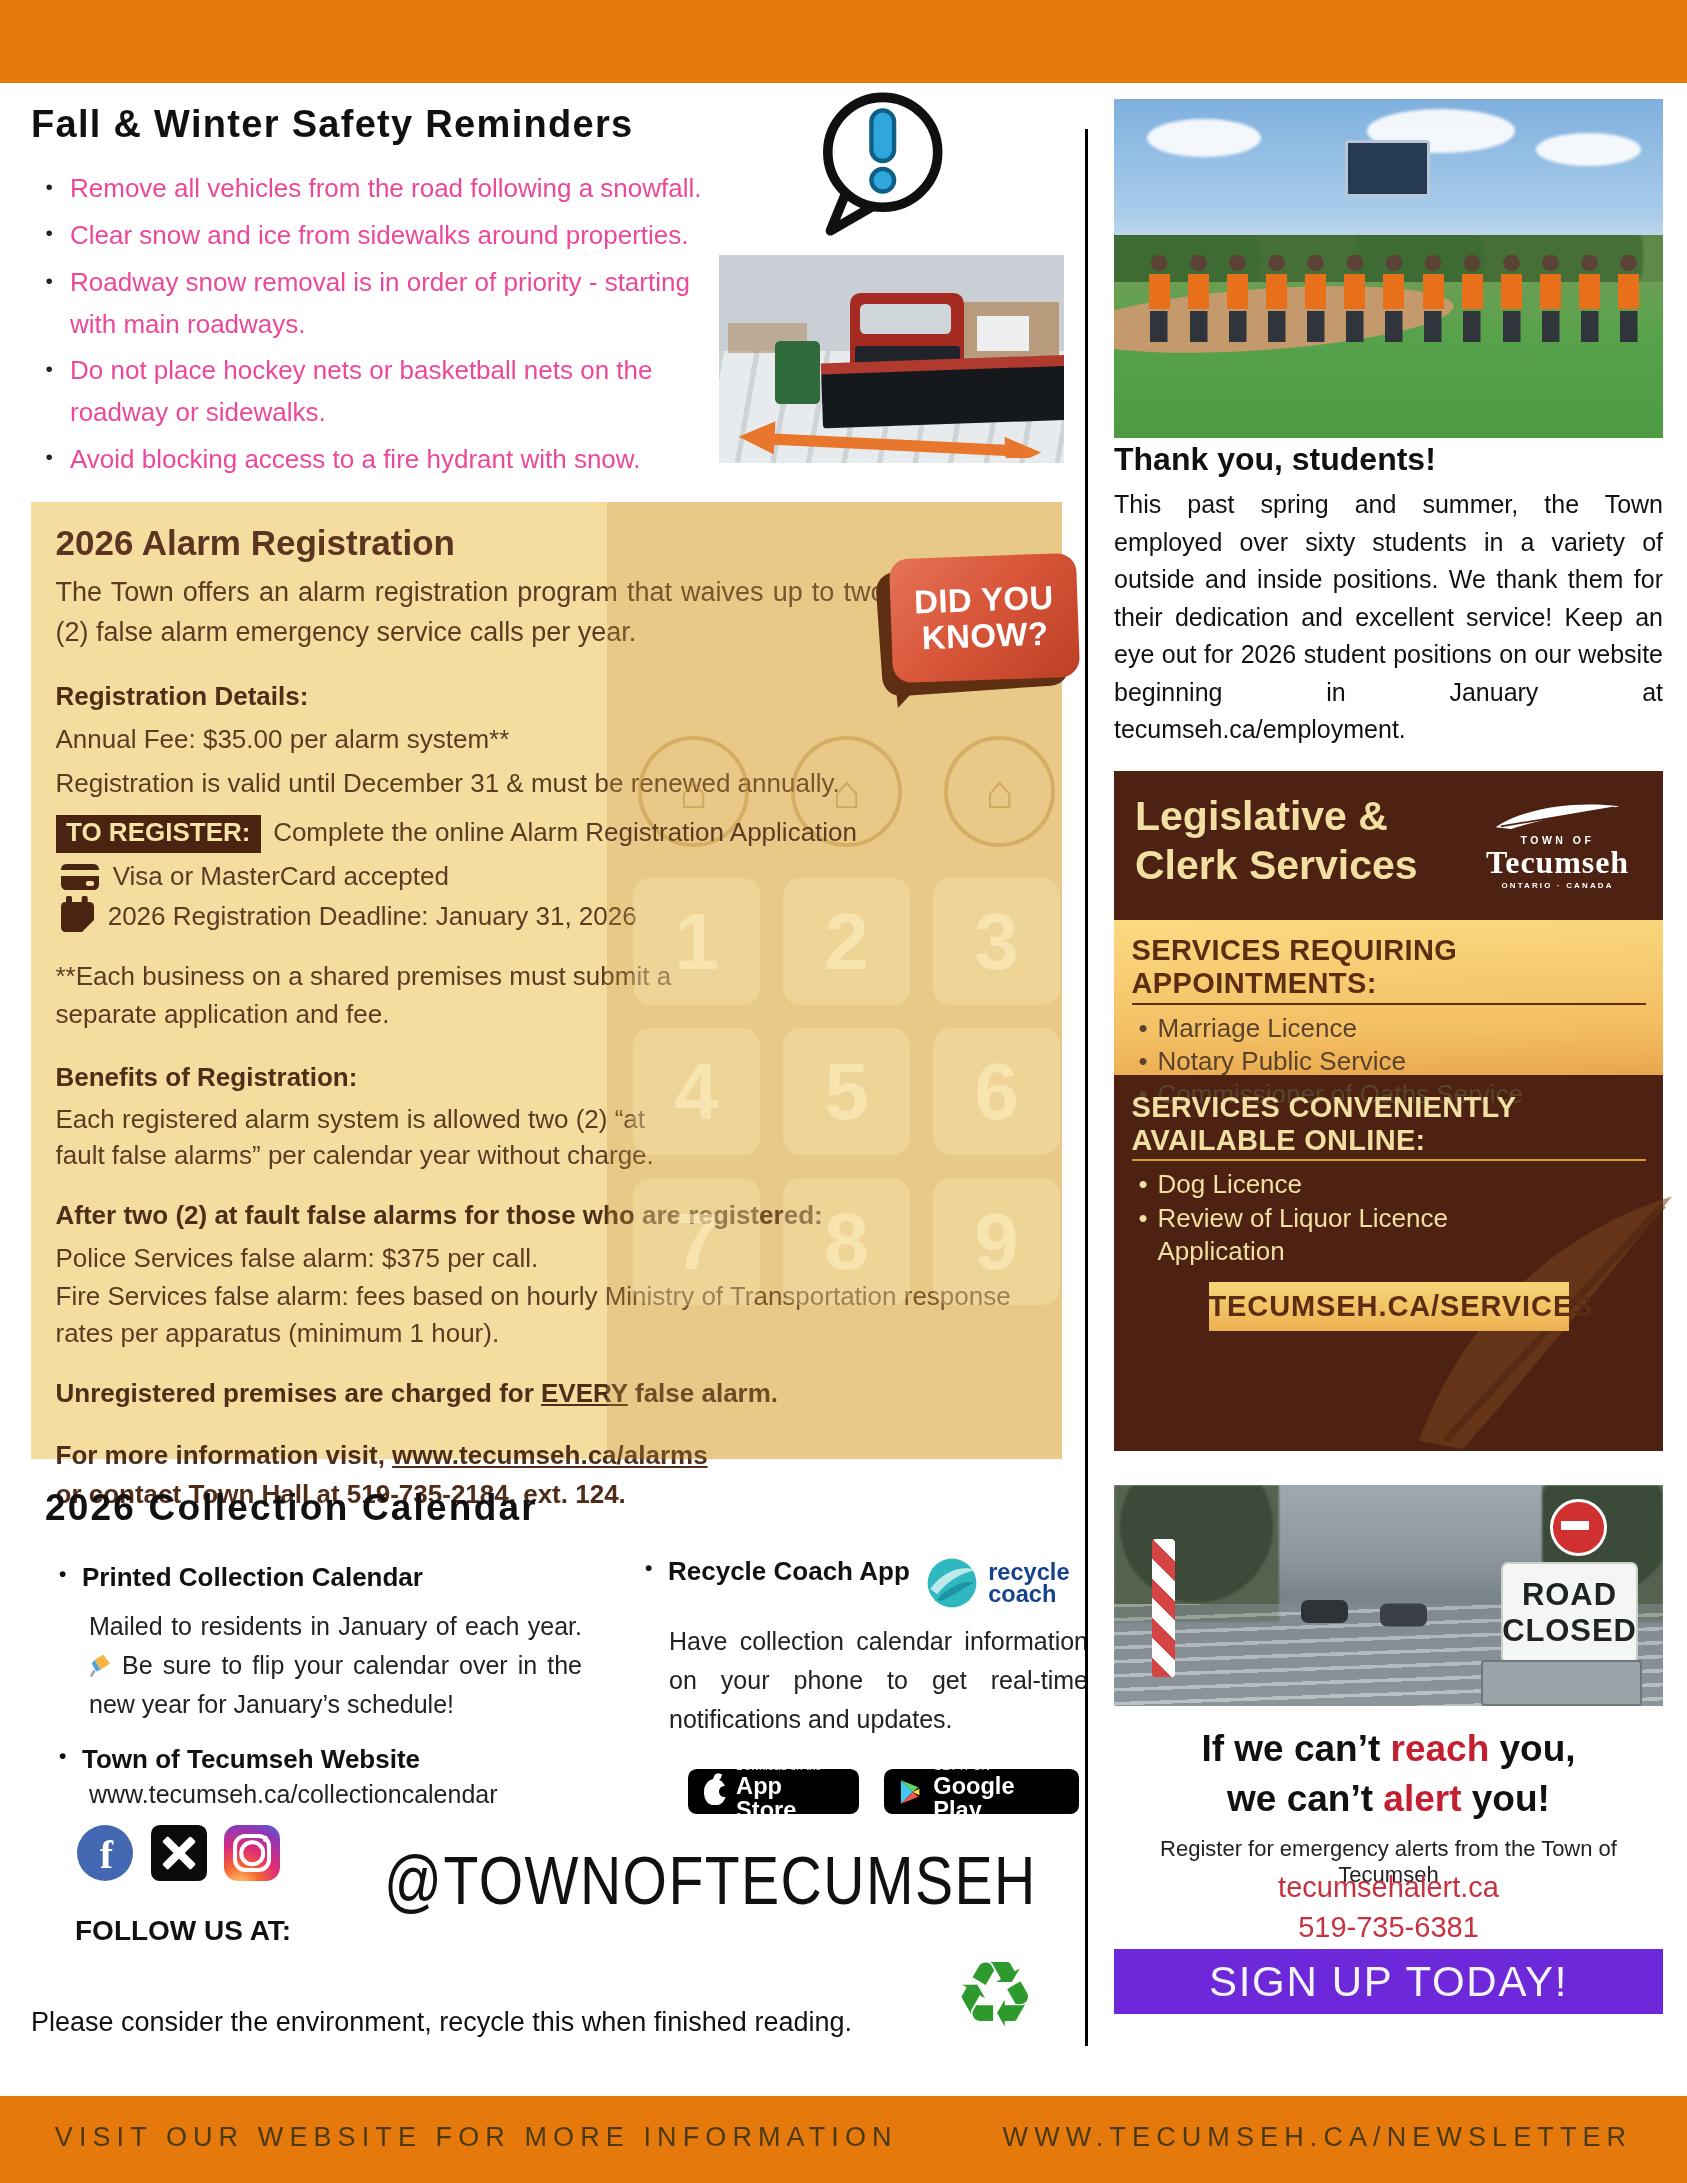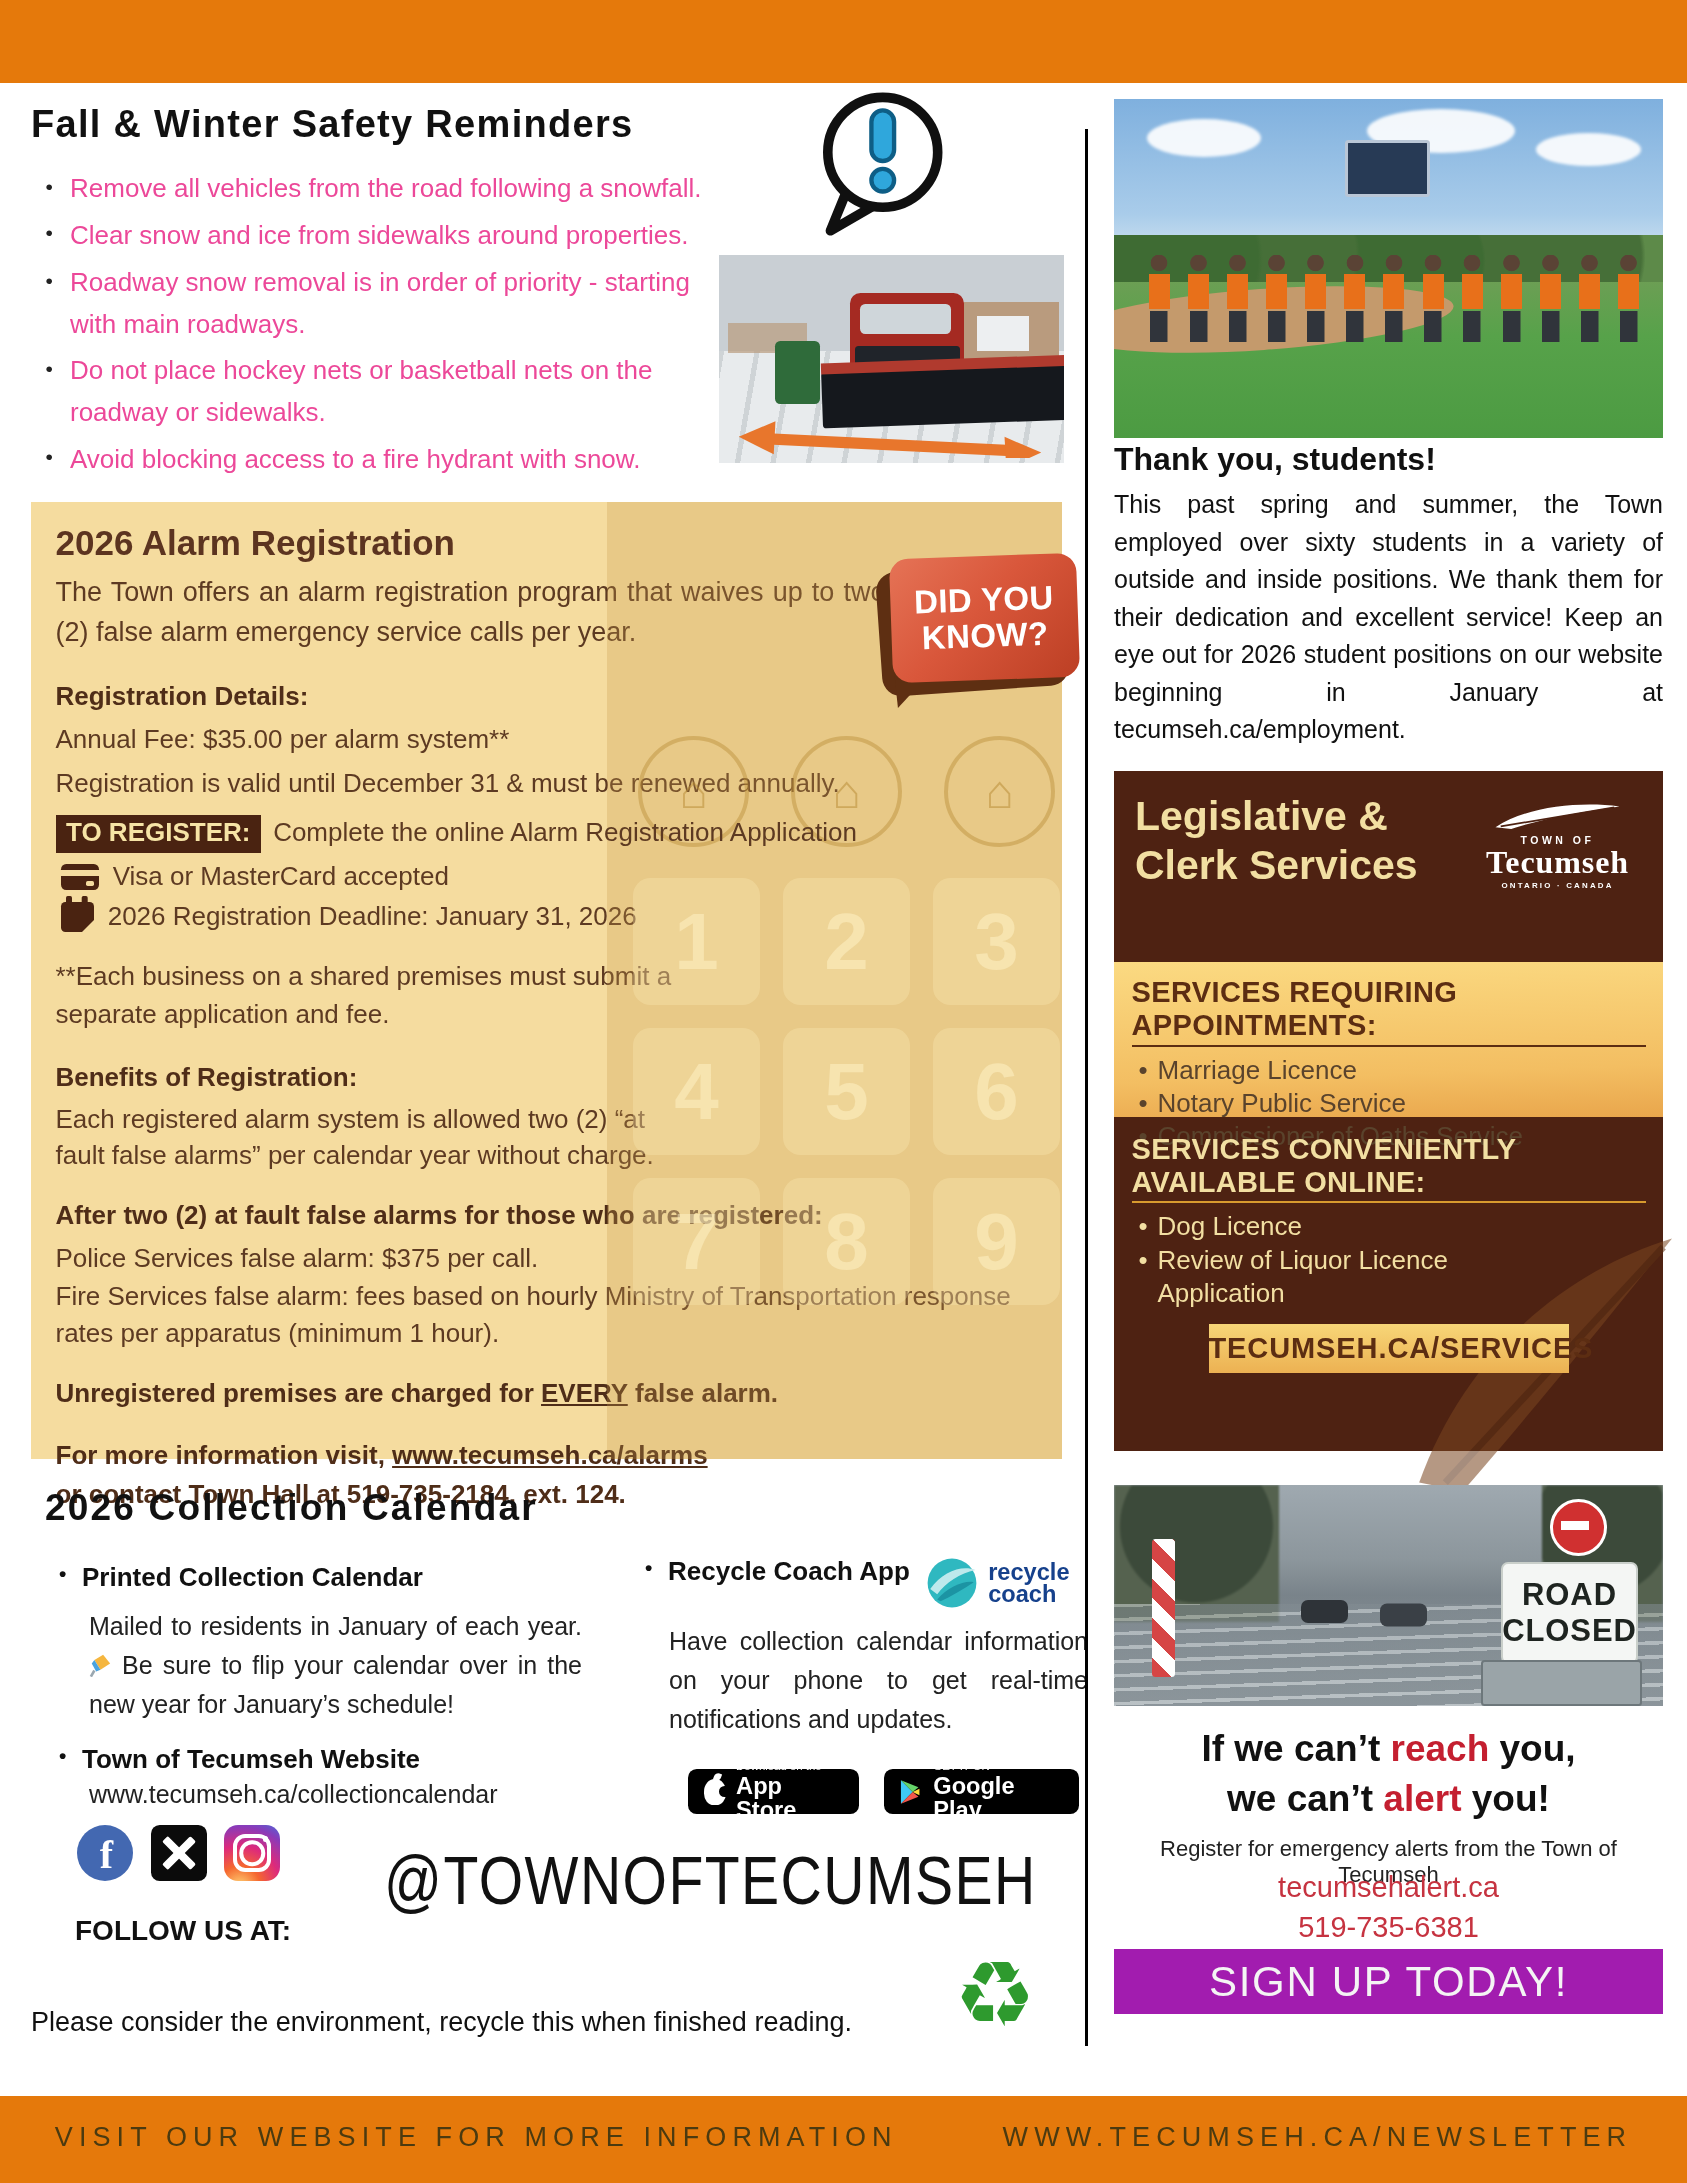--- a/index.html
+++ b/index.html
@@ -123,7 +123,7 @@
 
   
   .leg{background:#4E2212;}
-  .leg .hd{position:relative;height:191px;padding:21px 21px 0;box-sizing:border-box;}
+  .leg .hd{position:relative;height:149px;padding:21px 21px 0;box-sizing:border-box;}
   .leg .hd .ttl{font-size:41px;line-height:49px;font-weight:800;color:#F2DFA2;}
   .leglogo{position:absolute;right:14px;top:30px;width:183px;text-align:center;color:#fff;}
   .leglogo .to{font-size:10.5px;letter-spacing:3.5px;font-weight:700;}

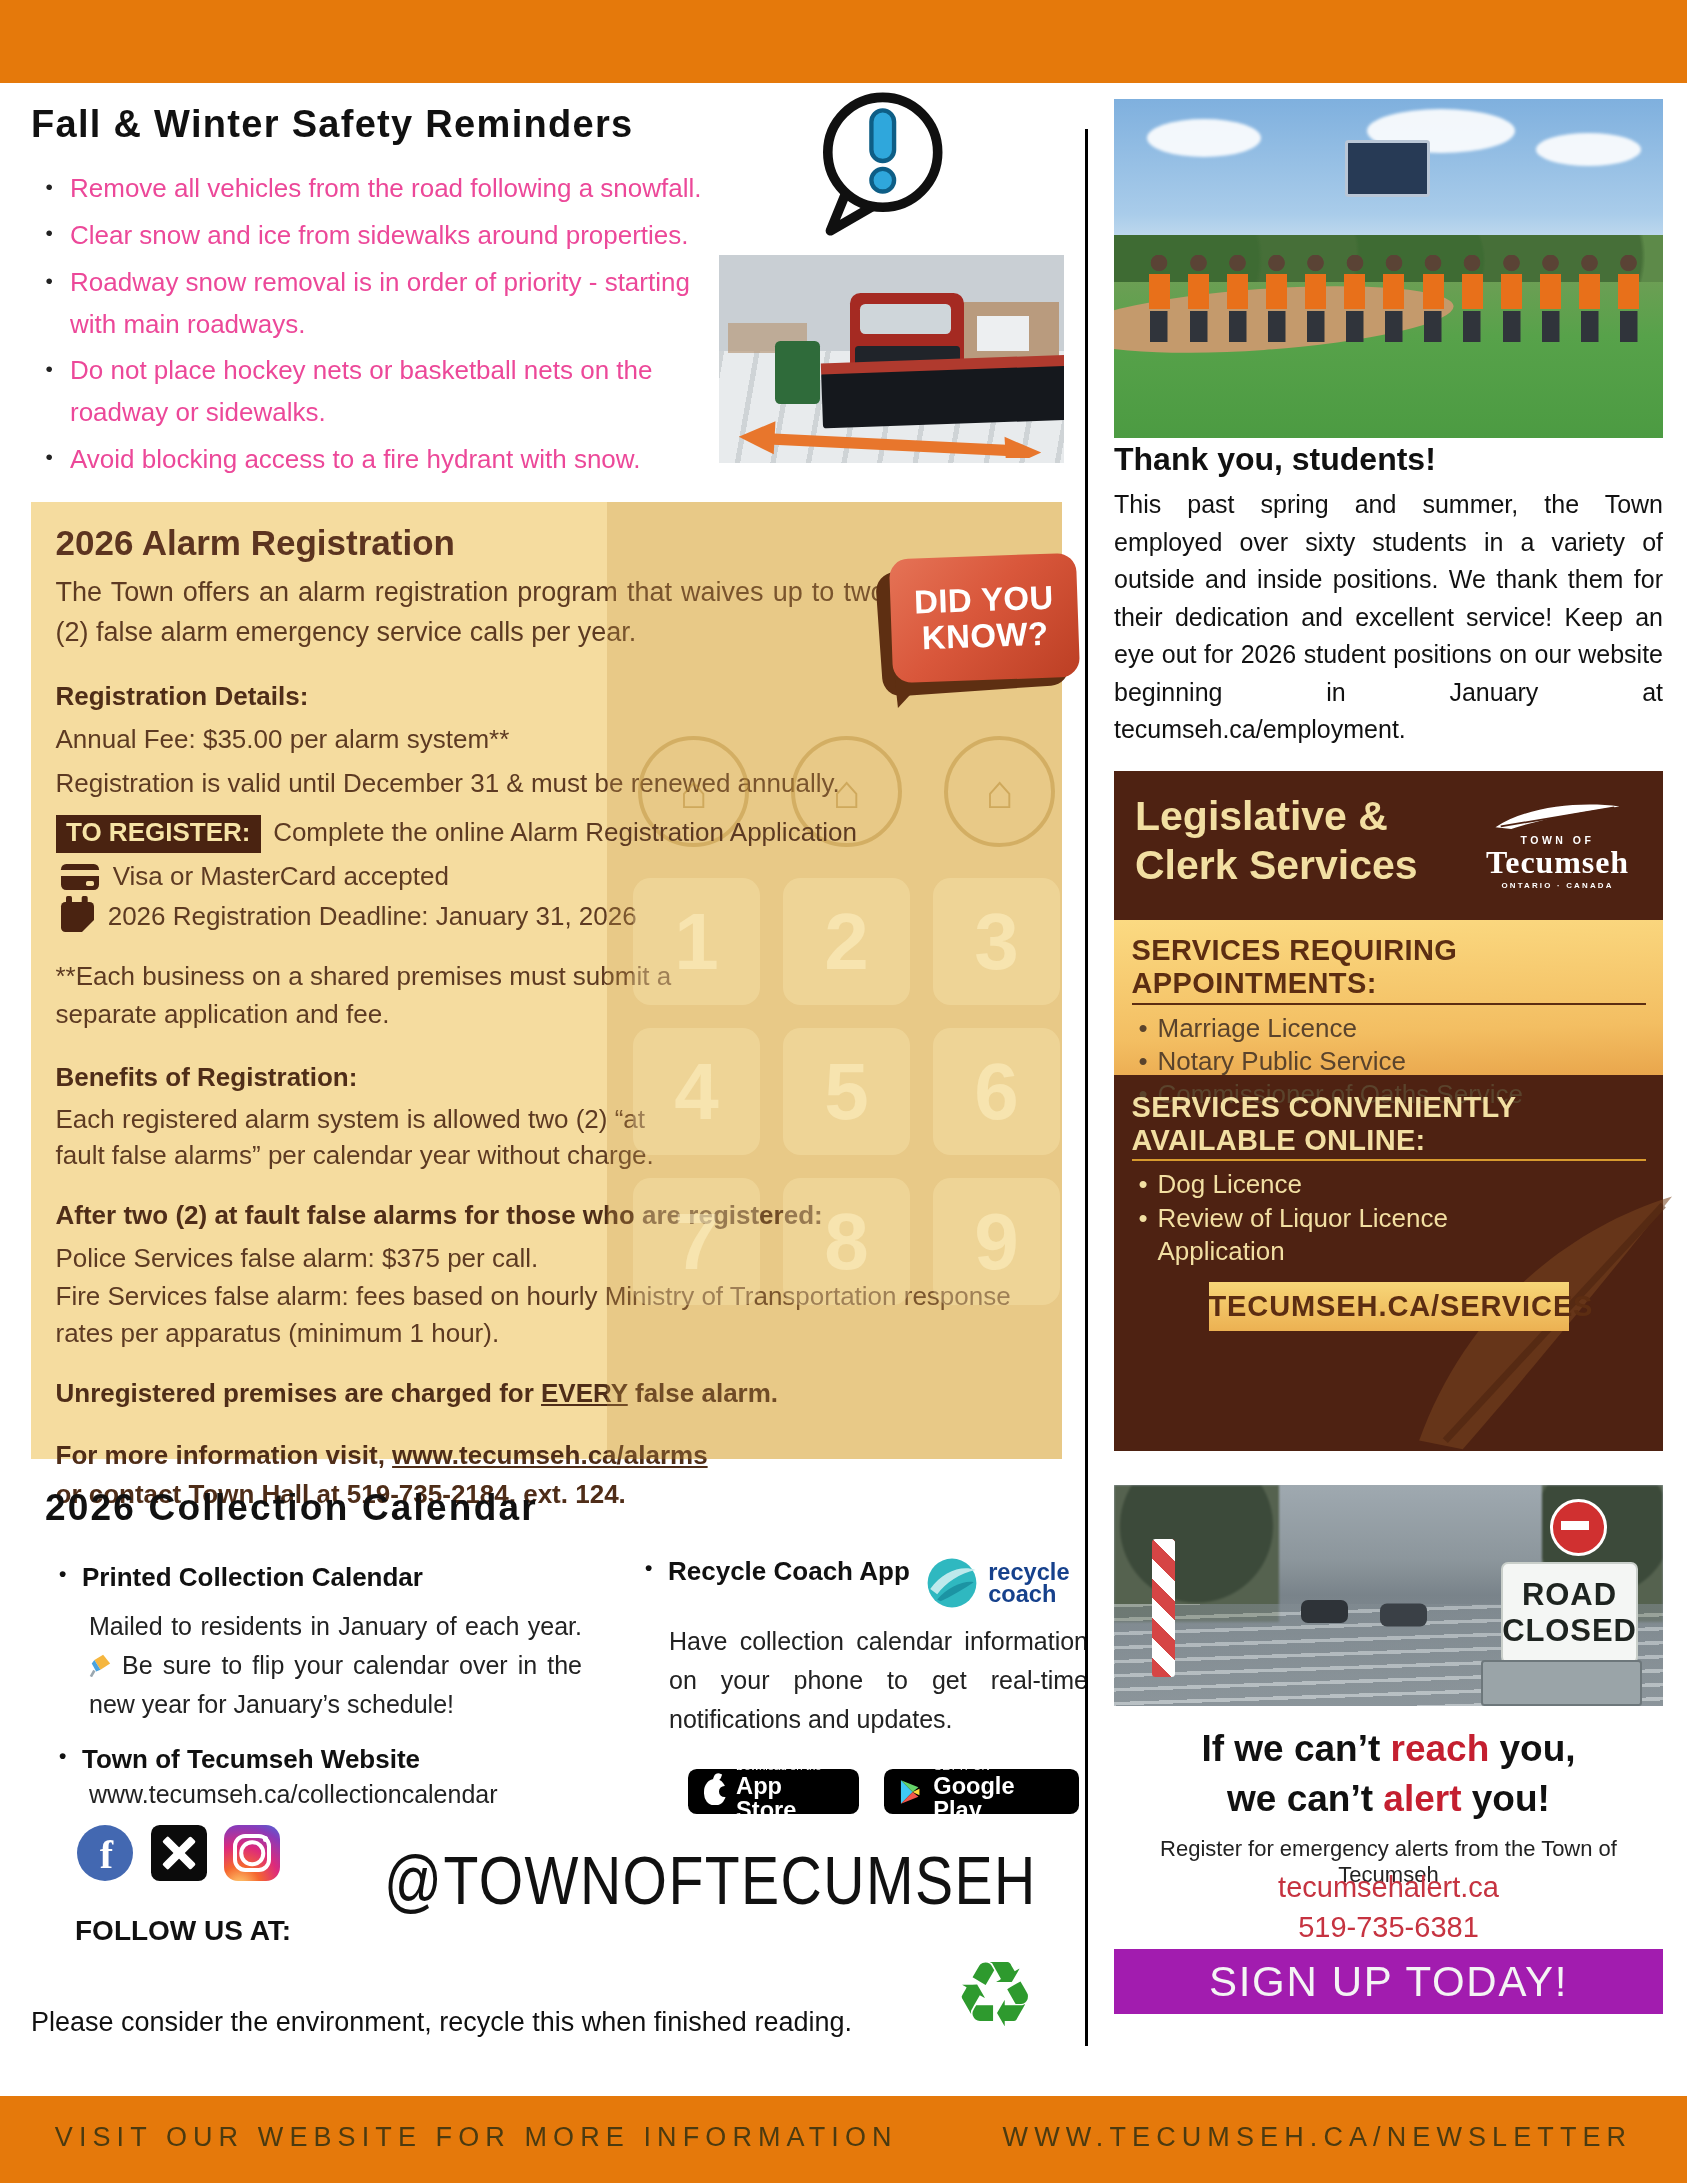--- a/index.html
+++ b/index.html
@@ -160,7 +160,7 @@
   .alert1 .rd{color:#C41F30;}
   .regline{font-size:22px;color:#222;}
   .redlink{font-size:29px;color:#C63340;}
-  .graybar{background:#a21caf;height:65px;line-height:65px;text-align:center;color:#F4F4F4;font-size:42px;letter-spacing:1.7px;}
+  .graybar{background:#6d28d9;height:65px;line-height:65px;text-align:center;color:#F4F4F4;font-size:42px;letter-spacing:1.7px;}
 
   .footer-inner{display:flex;justify-content:center;gap:105px;padding-top:26px;
      font-size:27px;letter-spacing:6.1px;color:#4B3A10;}

